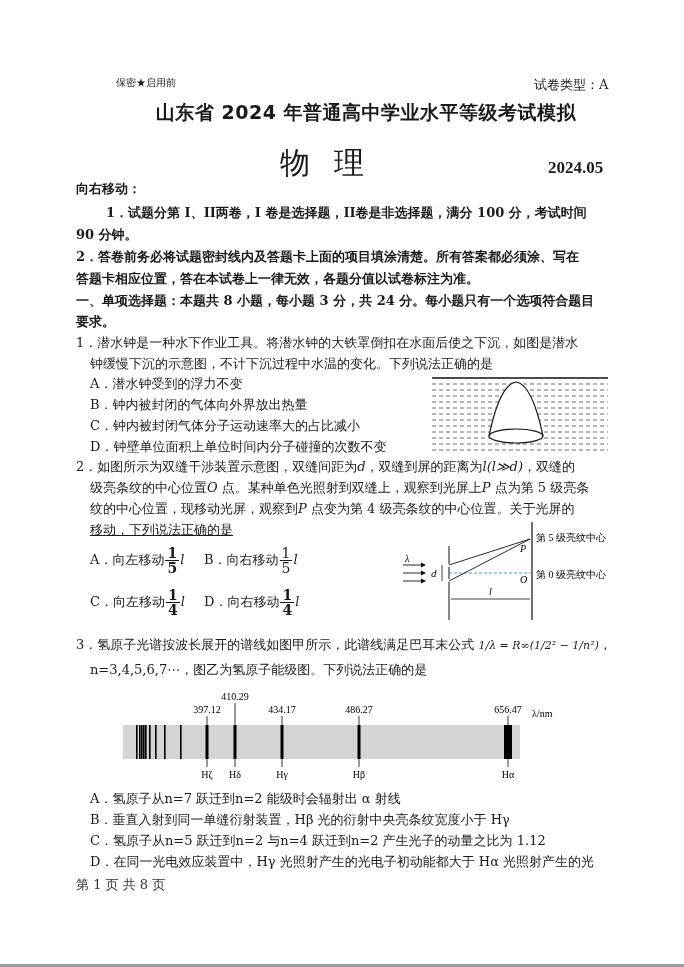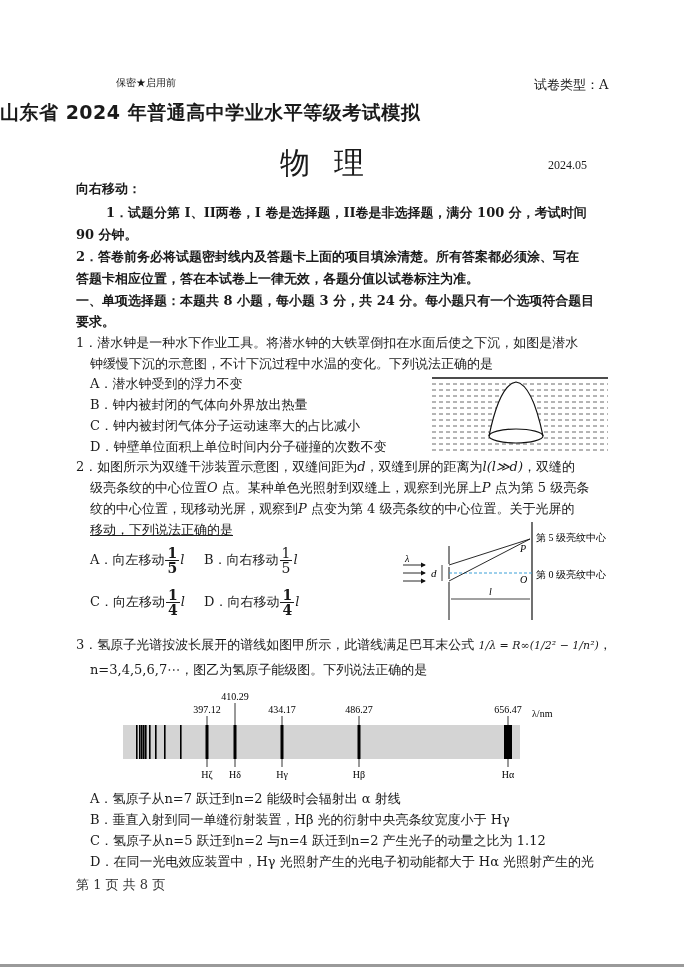--- a/index.html
+++ b/index.html
@@ -11,7 +11,7 @@
   .row { white-space: nowrap; }
   #top-left { left: 76px; top: 76px; font-size: 10px; margin-left: 40px; }
   #top-right { left: 534px; top: 76px; font-size: 13px; }
-  #exam-title { left: 0; width: 576px; top: 100px; text-align: left; font-size: 19px; font-weight: bold; letter-spacing: 0.5px; }
+  #exam-title { left: 0; width: 576px; top: 100px; text-align: right; font-size: 19px; font-weight: bold; letter-spacing: 0.5px; }
   #exam-title .yr { font-family: "DejaVu Sans", sans-serif; }
   #subject { left: 280px; top: 143px; font-size: 30px; font-weight: normal; letter-spacing: 24px; }
   #date { left: 548px; top: 158px; font-size: 12px; font-family: "Liberation Serif", serif; }

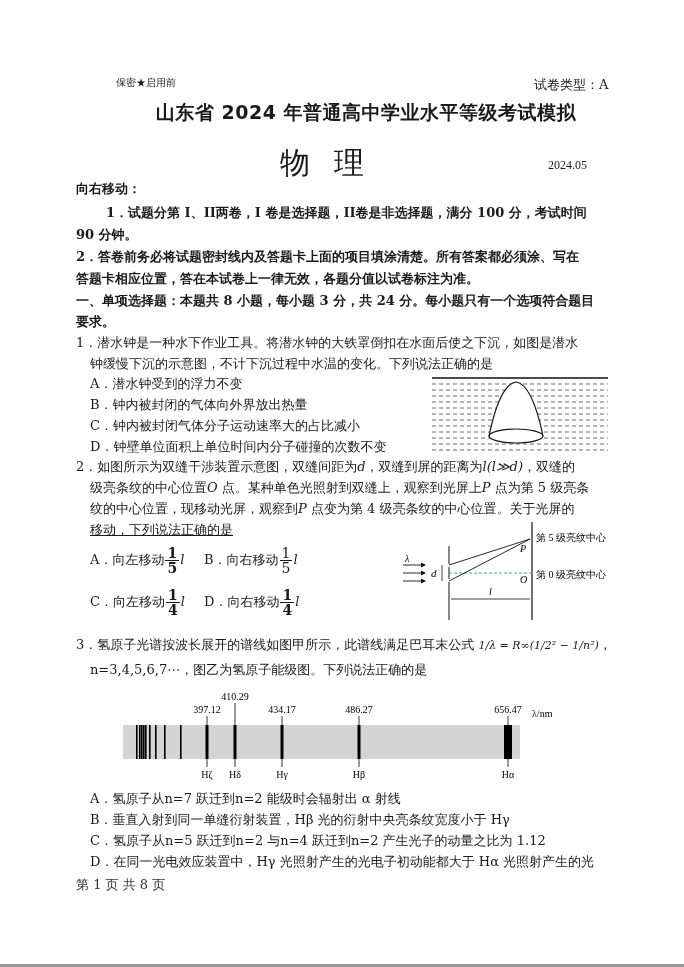--- a/index.html
+++ b/index.html
@@ -14,7 +14,7 @@
   #exam-title { left: 0; width: 576px; top: 100px; text-align: right; font-size: 19px; font-weight: bold; letter-spacing: 0.5px; }
   #exam-title .yr { font-family: "DejaVu Sans", sans-serif; }
   #subject { left: 280px; top: 143px; font-size: 30px; font-weight: normal; letter-spacing: 24px; }
-  #date { left: 548px; top: 158px; font-size: 12px; font-family: "Liberation Serif", serif; }
+  #date { left: 548px; top: 158px; font-size: 17px; font-family: "Liberation Serif", serif; font-weight: bold; }
   .blk { left: 76px; width: 535px; font-size: 13px; line-height: 21.5px; }
   .indent { padding-left: 16px; }
   .opt { left: 90px; font-size: 13px; line-height: 21px; white-space: nowrap; }

